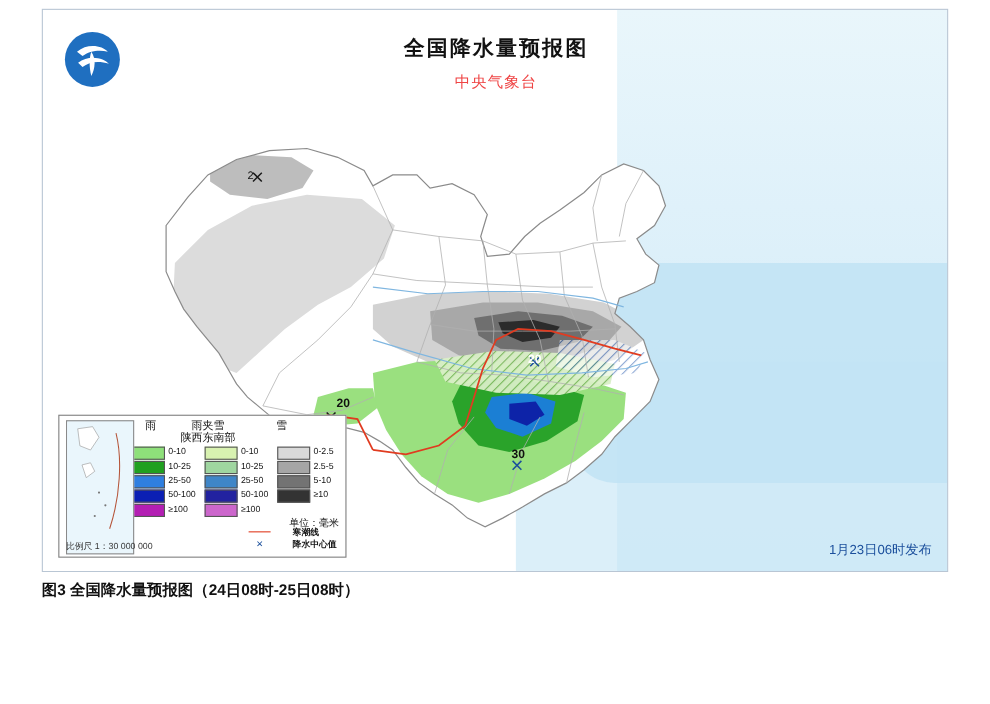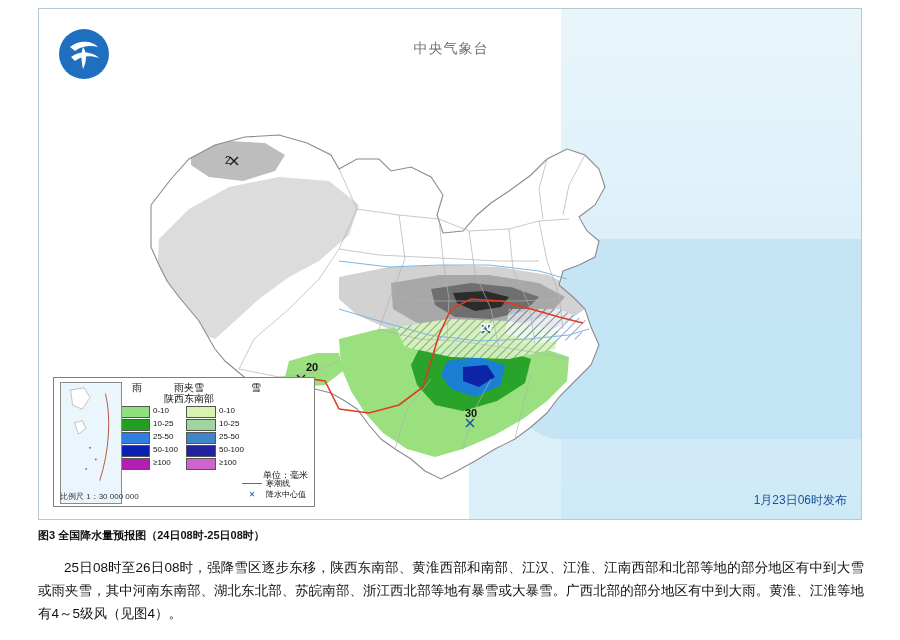--- a/index.html
+++ b/index.html
@@ -225,6 +225,7 @@
     </div>
 
     <div class="titles">
+      <div class="t1">全国降水量预报图</div>
       <div class="t3">中央气象台</div>
     </div>
 

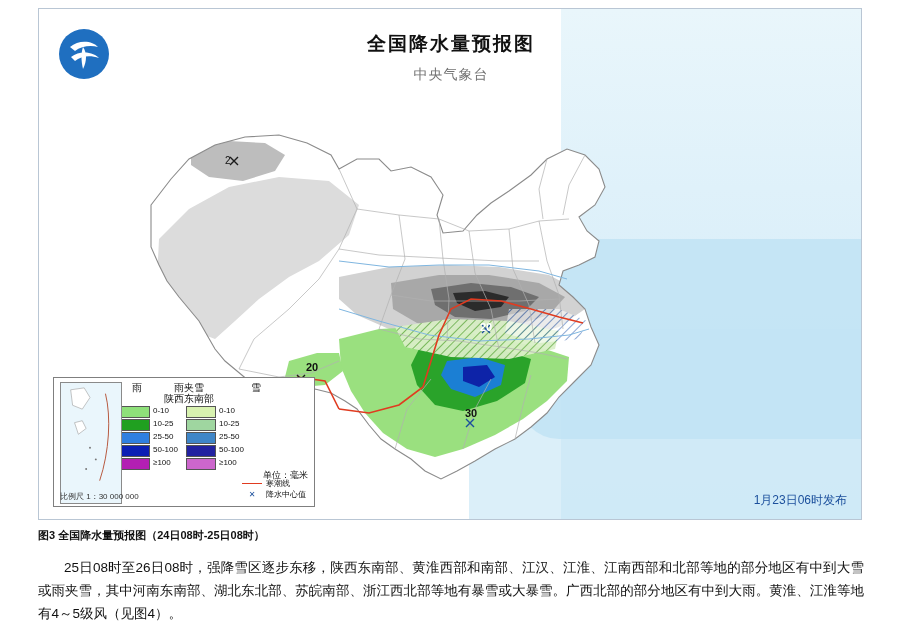--- a/index.html
+++ b/index.html
@@ -39,7 +39,7 @@
   .titles{position:absolute;left:0;top:22px;width:824px;text-align:center;z-index:30;}
   .t1{font-size:19px;font-weight:bold;color:#111;letter-spacing:2px;}
   .t2{font-size:14px;color:#1b4f9c;margin-top:9px;letter-spacing:1px;}
-  .t3{font-size:14px;color:#737373;margin-top:9px;letter-spacing:1px;}
+  .t3{font-size:14px;color:#ef4444;margin-top:9px;letter-spacing:1px;}
 
   
   .logo{

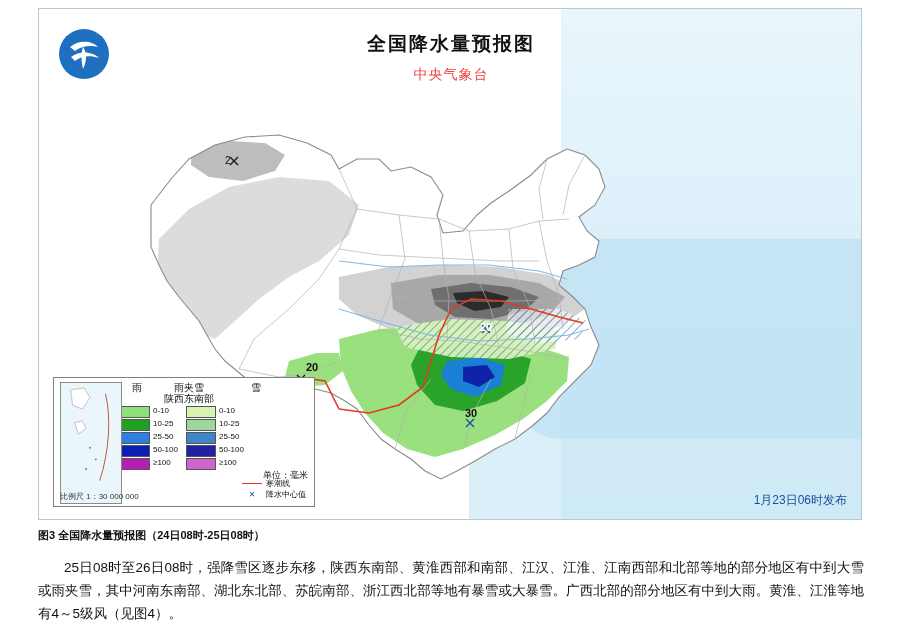--- a/index.html
+++ b/index.html
@@ -299,6 +299,24 @@
             </div>
         </div>
 
+        <div class="lg-cell" style="width:60px;">
+          <div class="sw">
+              <i style="background:#d9d9d9"></i>
+              <span>0-2.5</span>
+            </div>
+          <div class="sw">
+              <i style="background:#a6a6a6"></i>
+              <span>2.5-5</span>
+            </div>
+          <div class="sw">
+              <i style="background:#737373"></i>
+              <span>5-10</span>
+            </div>
+          <div class="sw">
+              <i style="background:#333333"></i>
+              <span>≥10</span>
+            </div>
+        </div>
       </div>
 
       <div class="unit">单位：毫米</div>

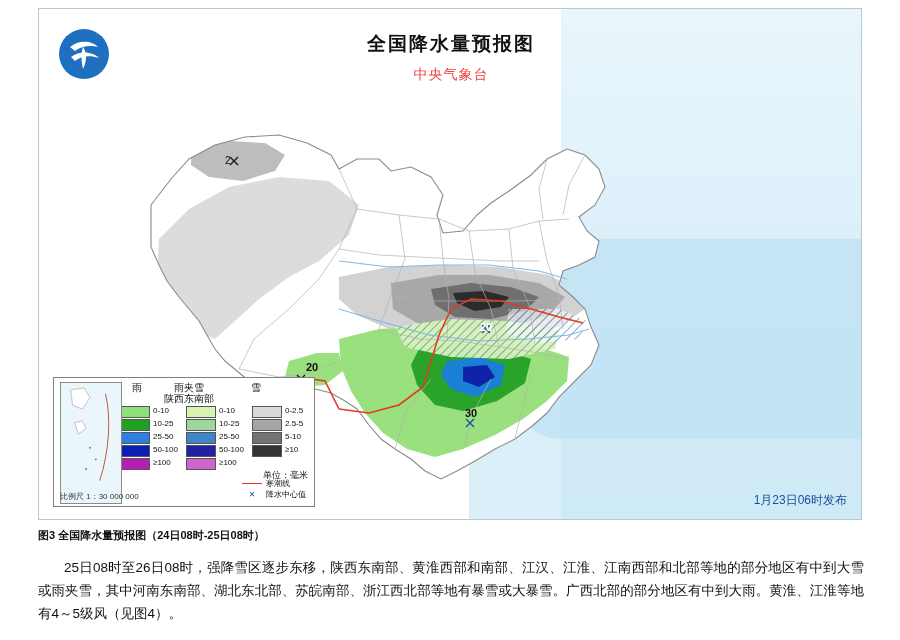--- a/index.html
+++ b/index.html
@@ -71,7 +71,7 @@
   .unit{position:absolute;right:6px;bottom:24px;font-size:9px;}
   .scale{position:absolute;left:6px;bottom:4px;font-size:8px;color:#333;}
   .lg-notes{position:absolute;right:8px;bottom:6px;font-size:8px;line-height:11px;color:#111;}
-  .lg-notes div{display:flex;align-items:center;gap:4px;}
+  .lg-notes div{display:flex;align-items:center;gap:20px;font-weight:bold;}
   .frontline{display:inline-block;width:20px;height:0;border-top:1.5px solid #e03b20;}
 
   

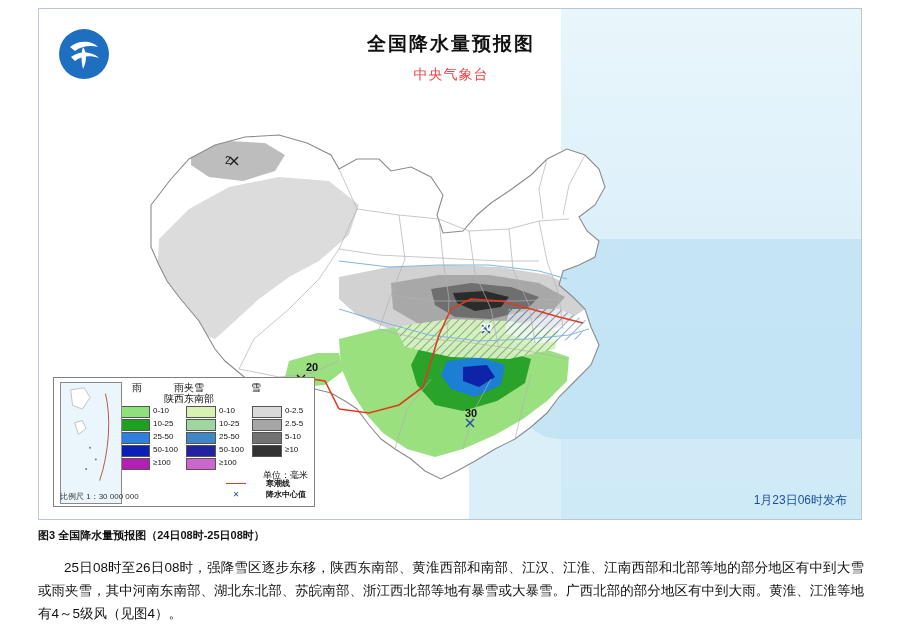--- a/index.html
+++ b/index.html
@@ -83,7 +83,7 @@
   
   .caption{
     position:absolute;left:38px;top:528px;width:824px;
-    font-size:11px;font-weight:bold;color:#111;
+    font-size:14px;font-weight:bold;color:#111;
   }
   .para{
     position:absolute;left:38px;top:556px;width:826px;

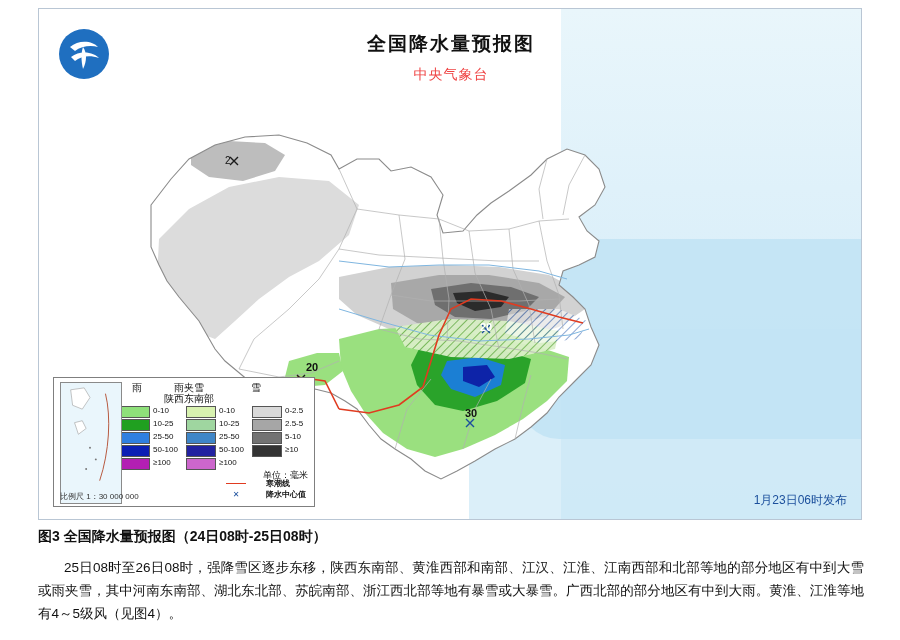--- a/index.html
+++ b/index.html
@@ -337,9 +337,6 @@
 
   <div class="caption">图3 全国降水量预报图（24日08时-25日08时）</div>
 
-  <div class="para">
-    <span class="ind"></span><span>25日08时至26日08时，强降雪区逐步东移，陕西东南部、黄淮西部和南部、江汉、江淮、江南西部和北部等地的部分地区有中到大雪或雨夹雪，其中河南东南部、湖北东北部、苏皖南部、浙江西北部等地有暴雪或大暴雪。广西北部的部分地区有中到大雨。黄淮、江淮等地有4～5级风（见图4）。</span>
-  </div>
 
 </div>
 

